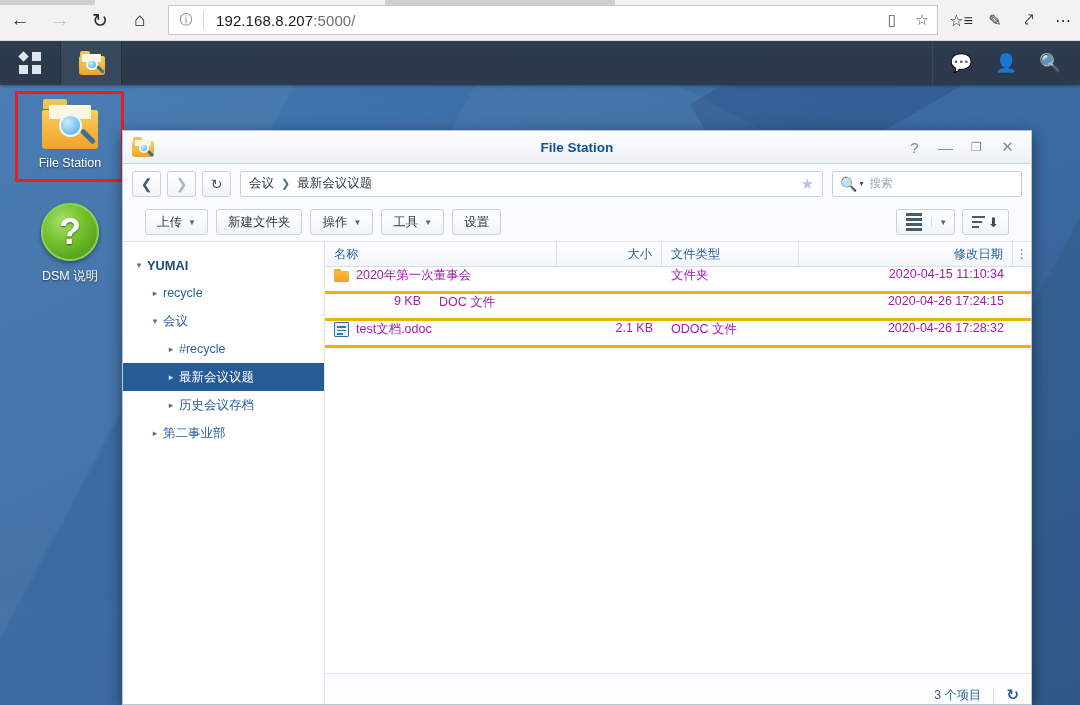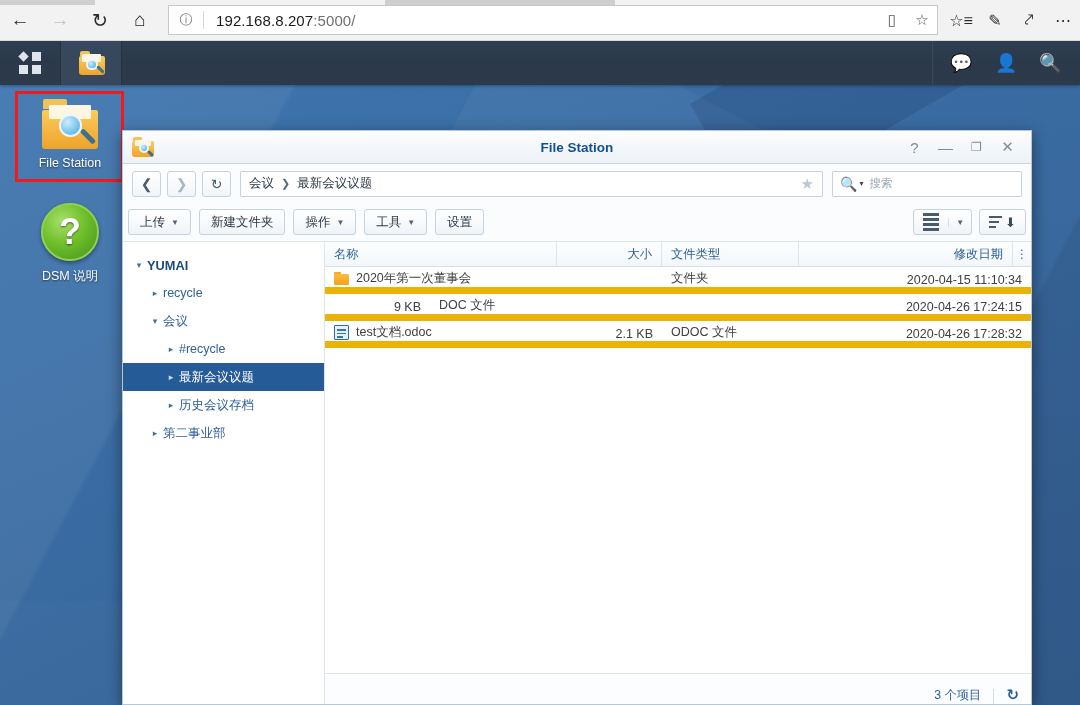--- a/index.html
+++ b/index.html
@@ -204,7 +204,7 @@
 
   .fs-toolbar {
     height: 38px; display: flex; align-items: center; gap: 8px;
-    padding: 0 5px; background: #fbfcfd;
+    padding: 0 22px; background: #fbfcfd;
   }
   .tbtn {
     height: 26px; padding: 0 11px;

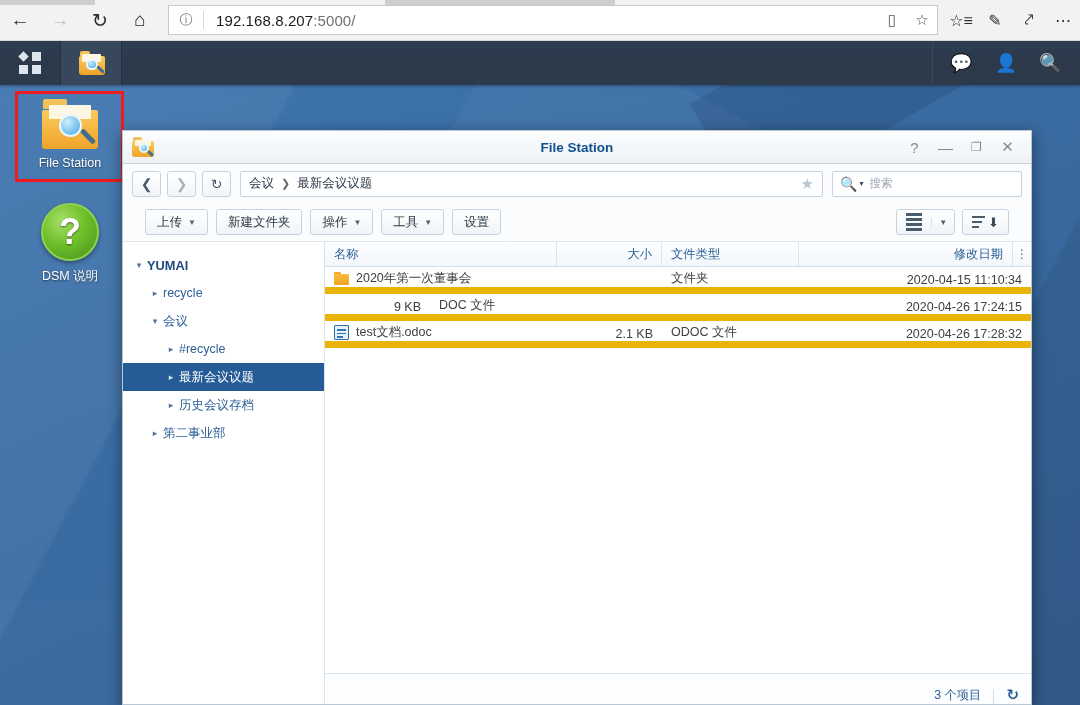--- a/index.html
+++ b/index.html
@@ -262,8 +262,8 @@
 
   .grid-rows { flex:1; overflow:hidden; }
   .grow {
-    height: 27px; display:flex; align-items:flex-end;
-    border-bottom: 7px solid #eab308; font-size: 12.5px; color:#404040;
+    height: 27px; display:flex; align-items:flex-start;
+    border-bottom: 3px solid #eab308; font-size: 12.5px; color:#a21caf;
   }
   .gc { padding: 0 9px; display:flex; align-items:center; }
   .gc.name { width: 232px; gap:7px; }

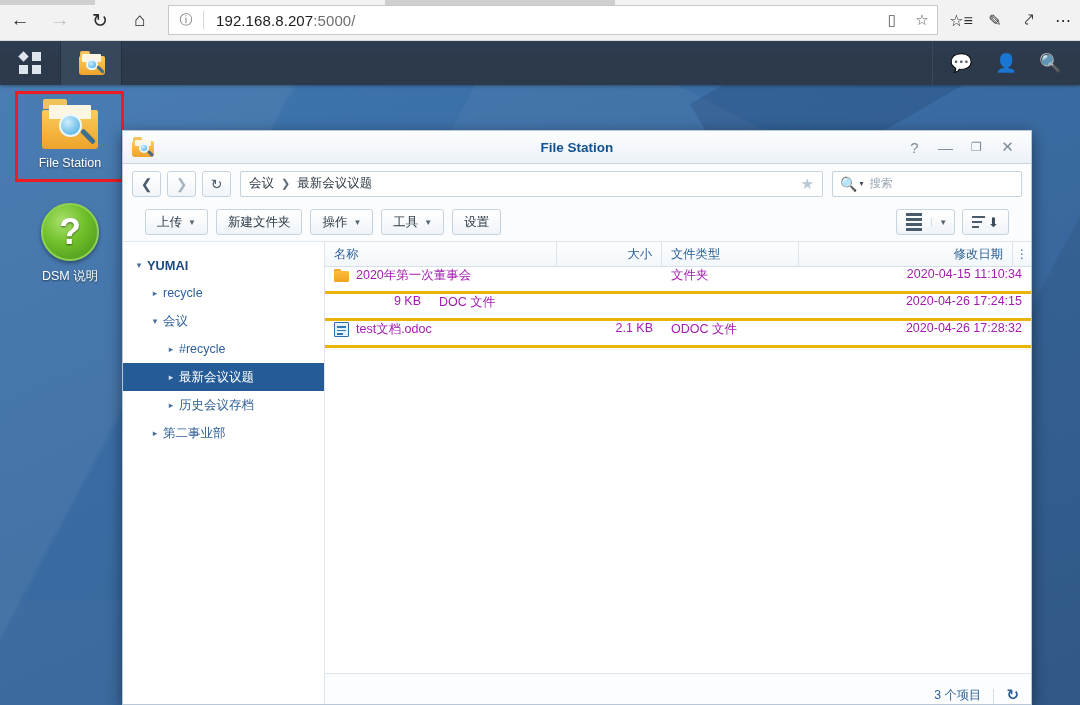--- a/index.html
+++ b/index.html
@@ -269,7 +269,7 @@
   .gc.name { width: 232px; gap:7px; }
   .gc.size { width: 105px; justify-content:flex-end; }
   .gc.type { width: 137px; }
-  .gc.date { flex:1; justify-content:flex-end; padding-right: 9px;}
+  .gc.date { flex:1; justify-content:flex-end; padding-right: 27px;}
 
   .ficon { width: 15px; height: 15px; position: relative; flex: 0 0 auto; }
   .ficon.folder .ftab {

